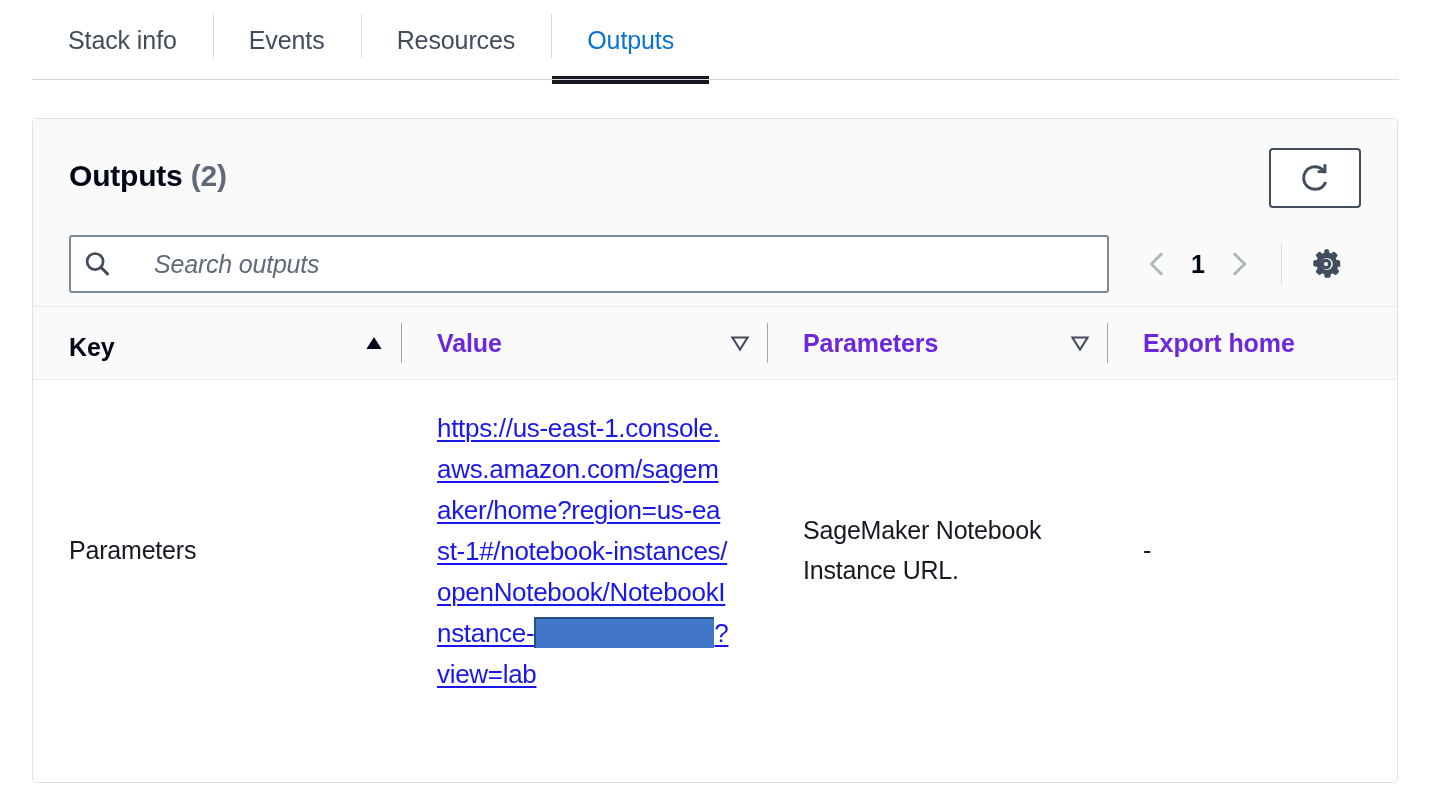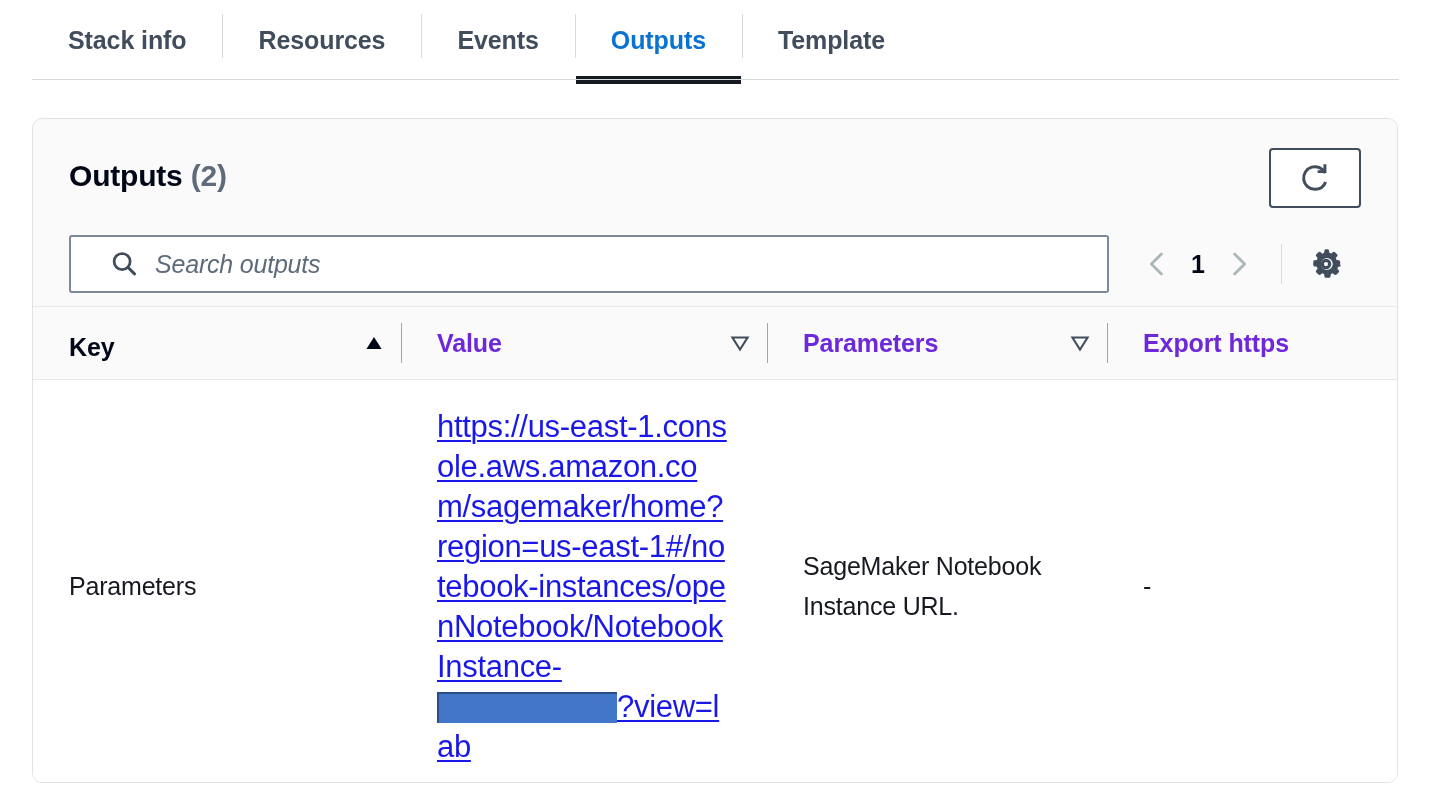--- a/index.html
+++ b/index.html
@@ -39,7 +39,7 @@
     height: 100%;
     padding: 0 36px;
     font-size: 25px;
-    font-weight: bold;
+    font-weight: normal;
     color: #414d5c;
     letter-spacing: -0.1px;
     white-space: nowrap;

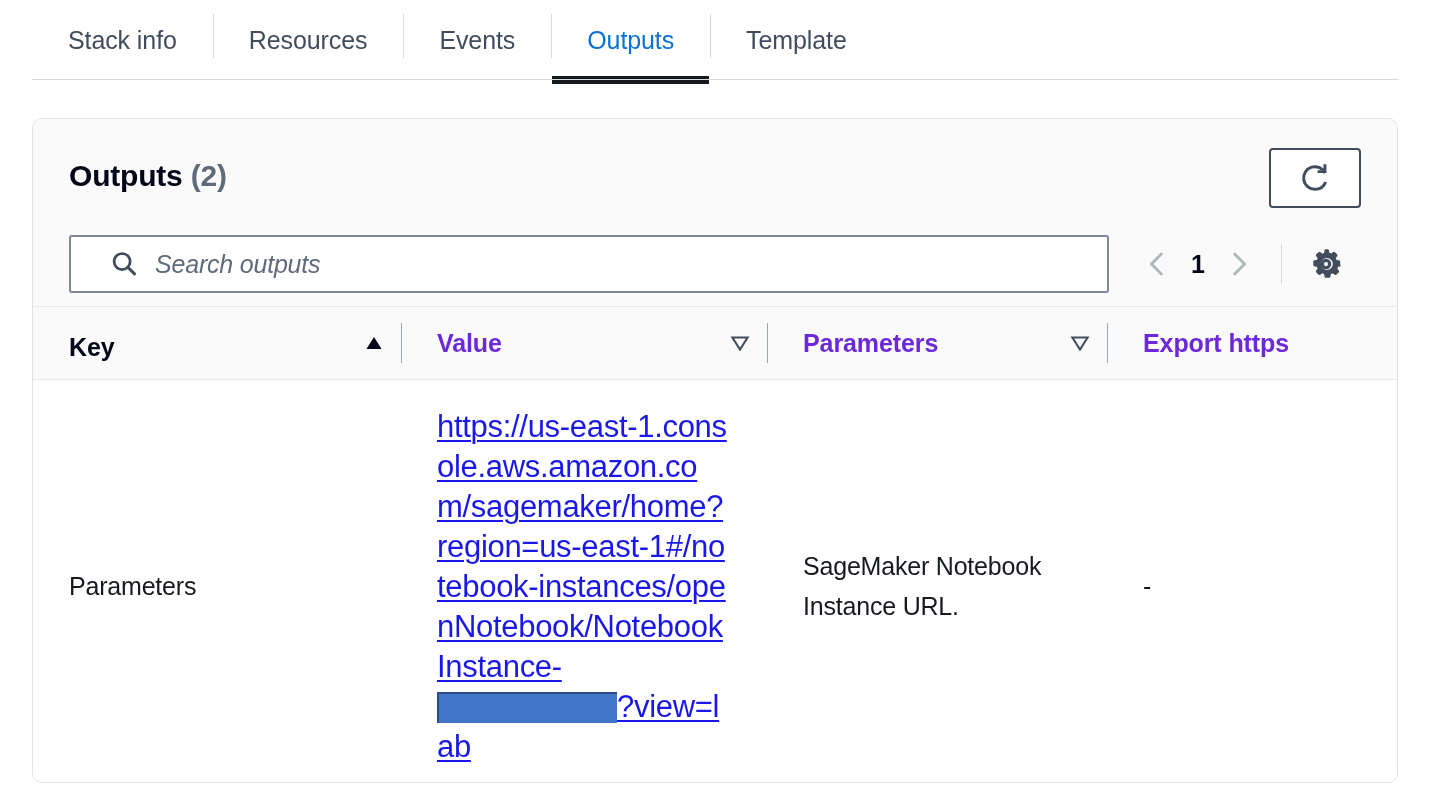--- a/index.html
+++ b/index.html
@@ -261,10 +261,10 @@
     <span>Stack info</span>
   </div>
   <div class="tab">
+    <span>Events</span>
+  </div>
+  <div class="tab">
     <span>Resources</span>
-  </div>
-  <div class="tab">
-    <span>Events</span>
   </div>
   <div class="tab active">
     <span>Outputs</span>

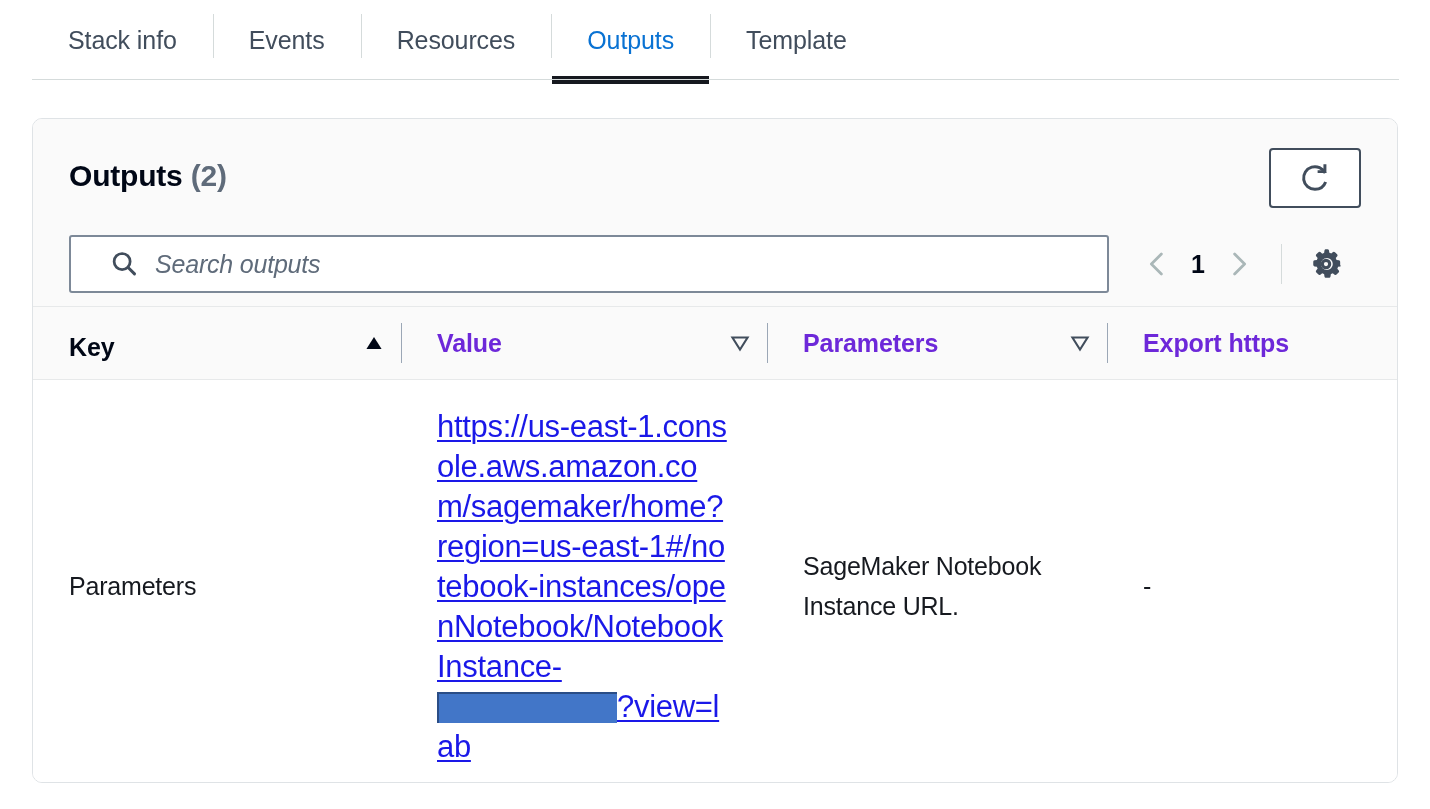--- a/index.html
+++ b/index.html
@@ -268,9 +268,6 @@
   </div>
   <div class="tab active">
     <span>Outputs</span>
-  </div>
-  <div class="tab">
-    <span>Template</span>
   </div>
 </div>
 

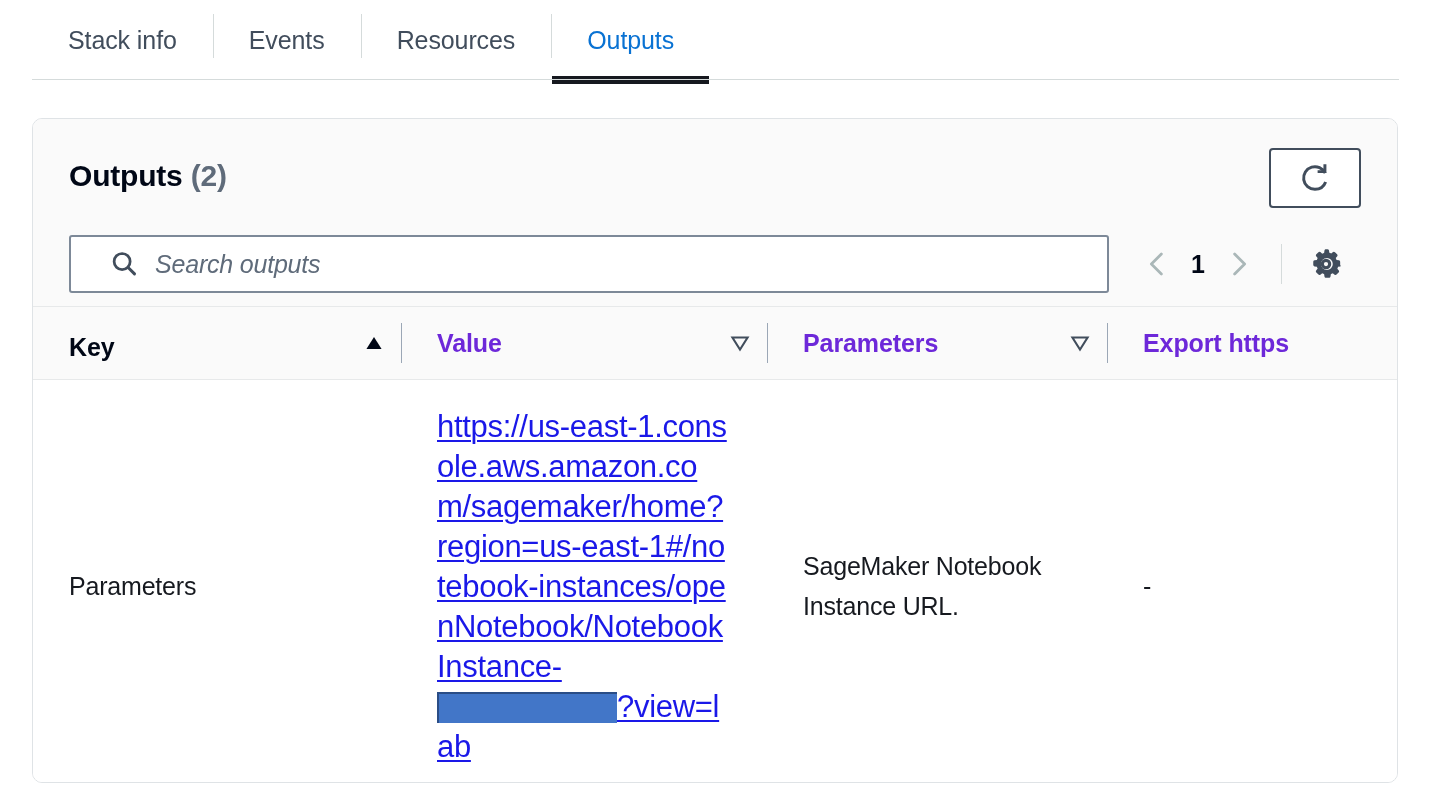--- a/index.html
+++ b/index.html
@@ -73,7 +73,7 @@
     height: 665px;
     background: #ffffff;
     border: 1px solid #dfe3e6;
-    border-radius: 10px;
+    border-radius: 5px;
     overflow: hidden;
   }
   .card-head {

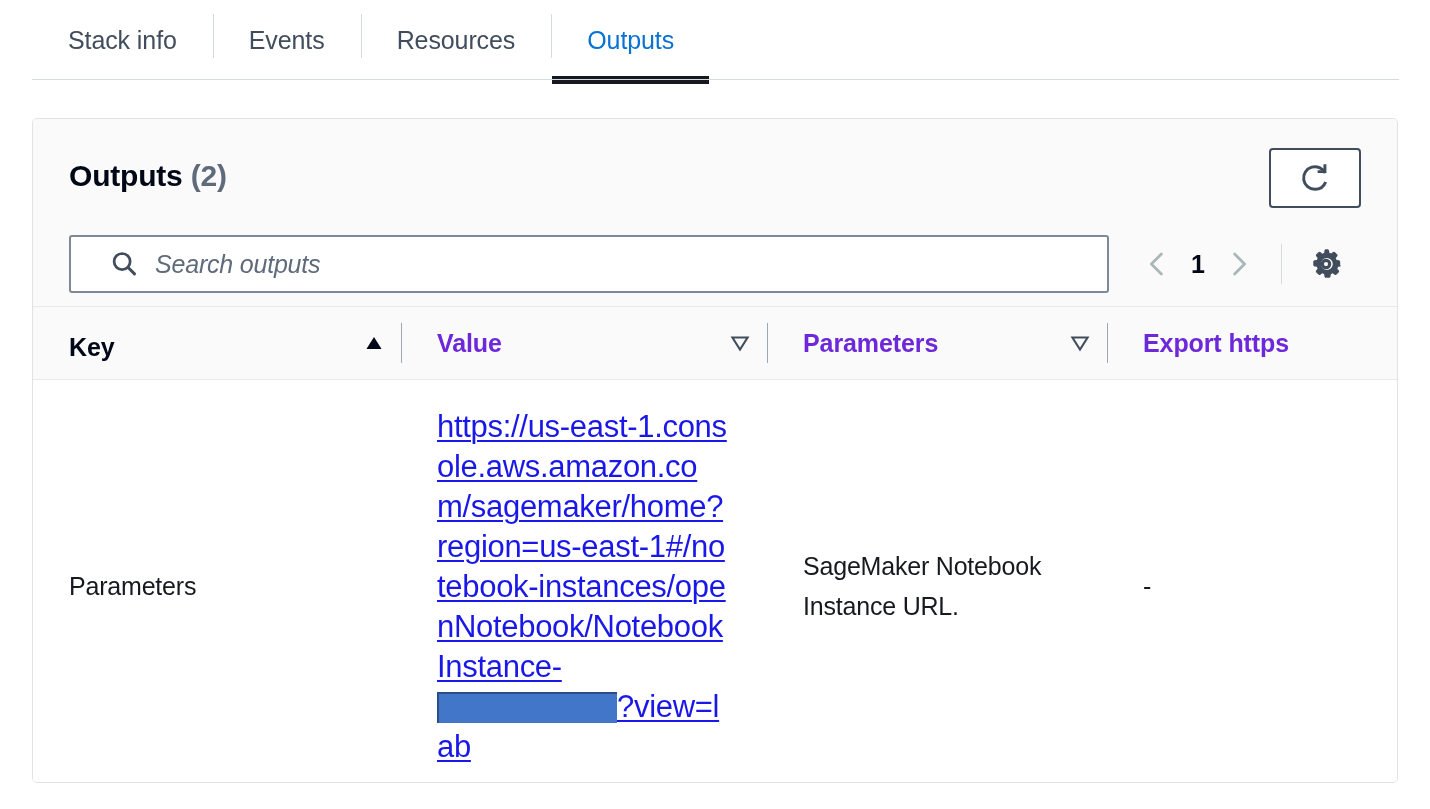--- a/index.html
+++ b/index.html
@@ -130,8 +130,9 @@
     border-radius: 3px;
     display: flex;
     align-items: center;
-    padding-left: 38px;
+    padding-left: 11px;
     cursor: text;
+    gap: 26px;
   }
   .searchbox .ph {
     font-size: 25px;

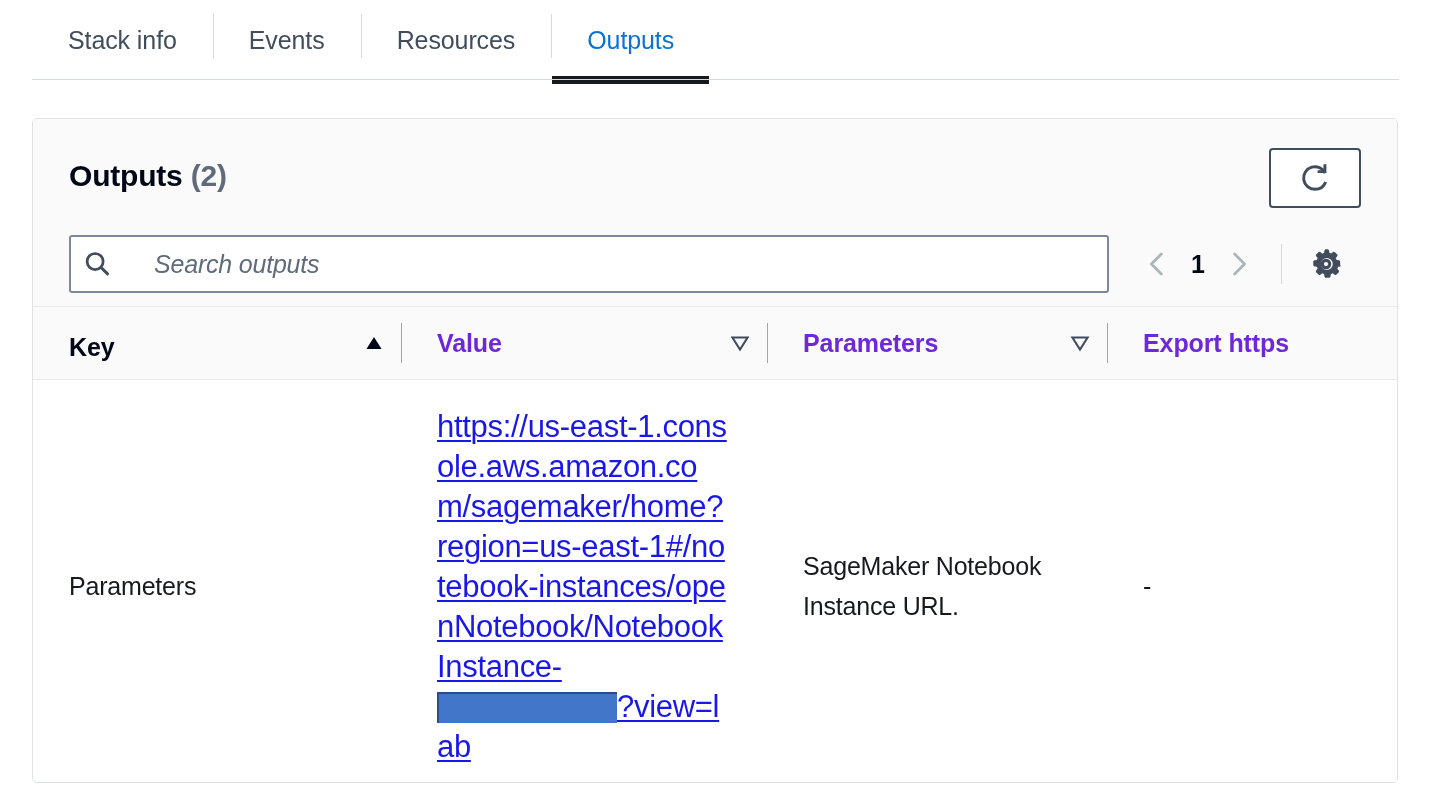--- a/index.html
+++ b/index.html
@@ -364,7 +364,7 @@
         </th>
         <th>
           <div class="th-inner has-rule">
-            <span class="th-label">Export https</span>
+            <span class="th-label">Export home</span>
           </div>
         </th>
       </tr>

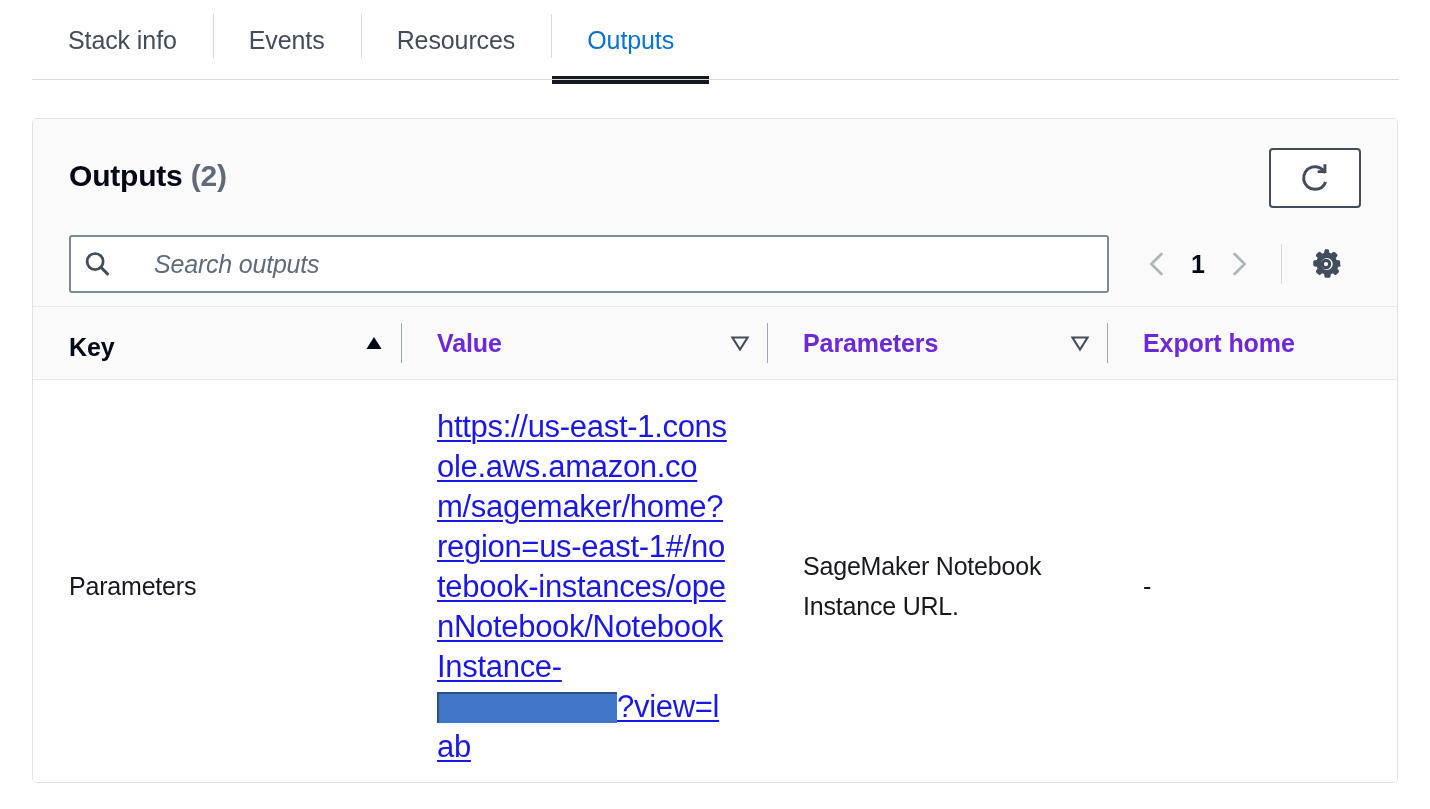--- a/index.html
+++ b/index.html
@@ -238,8 +238,8 @@
     text-decoration: underline;
     text-decoration-thickness: 2px;
     text-underline-offset: 3px;
-    font-size: 31px;
-    line-height: 26px;
+    font-size: 26px;
+    line-height: 41px;
     letter-spacing: -0.3px;
     word-break: break-all;
     cursor: pointer;

